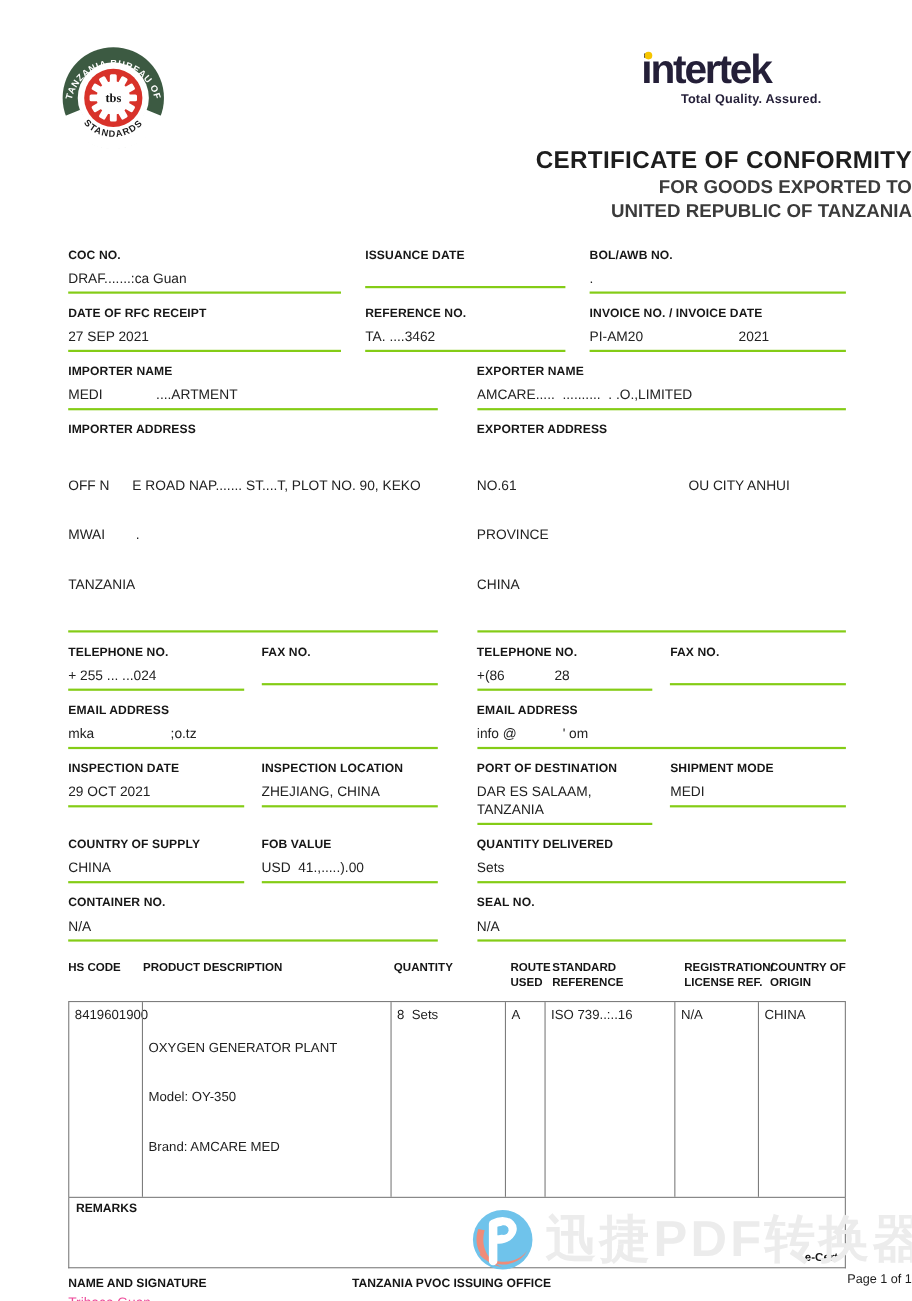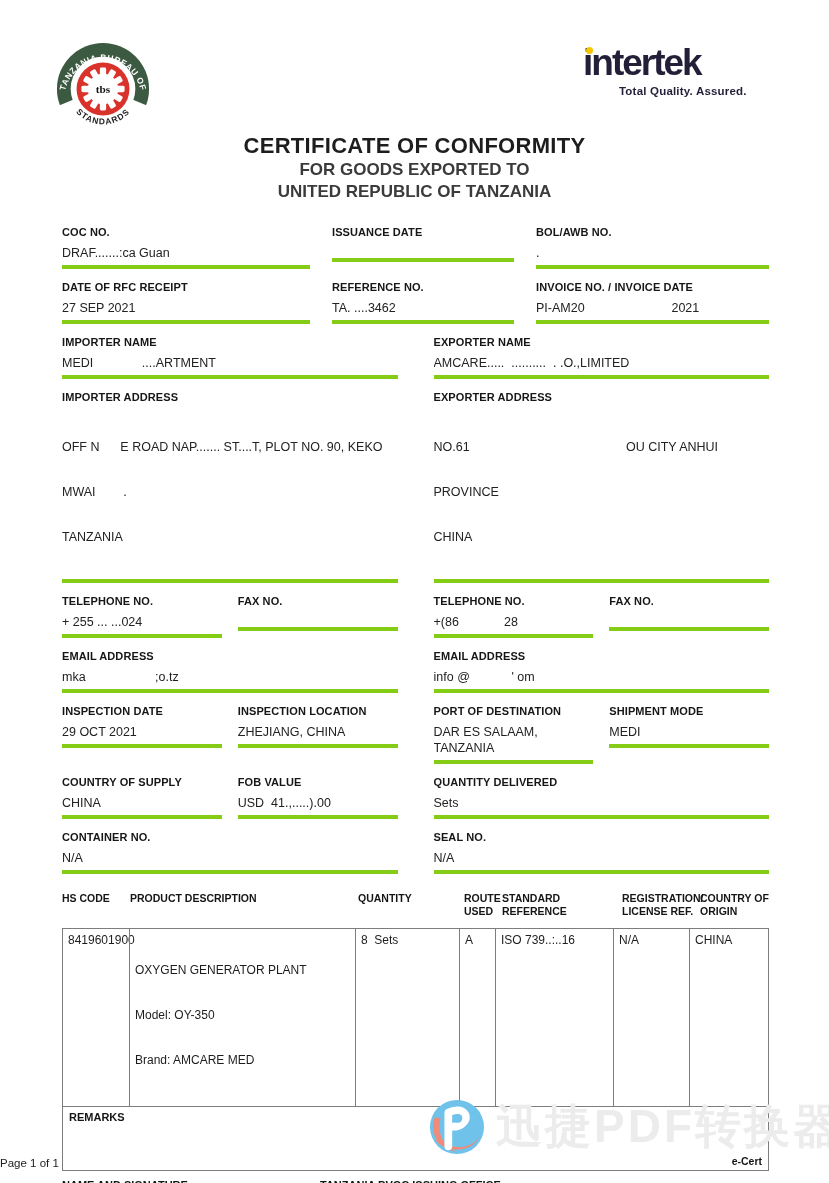--- a/index.html
+++ b/index.html
@@ -17,7 +17,7 @@
   .intertek-dot { position:absolute; left:3px; top:3px; width:7px; height:7px; border-radius:50%; background:#f6c500; }
   .intertek-tagline { font-size:11.5px; font-weight:bold; color:#241f38; margin-top:4px; letter-spacing:0.2px;margin-left:36px; }
 
-  .title-block { position:absolute; left:0; right:0; top:133px; text-align:center; }
+  .title-block { position:absolute; left:0; right:0; top:133px; text-align:right; }
   .title-main { font-size:22px; font-weight:bold; color:#1d1d1d; letter-spacing:0.3px; }
   .title-sub { font-size:17px; font-weight:bold; color:#3b3b3b; line-height:1.3; }
 

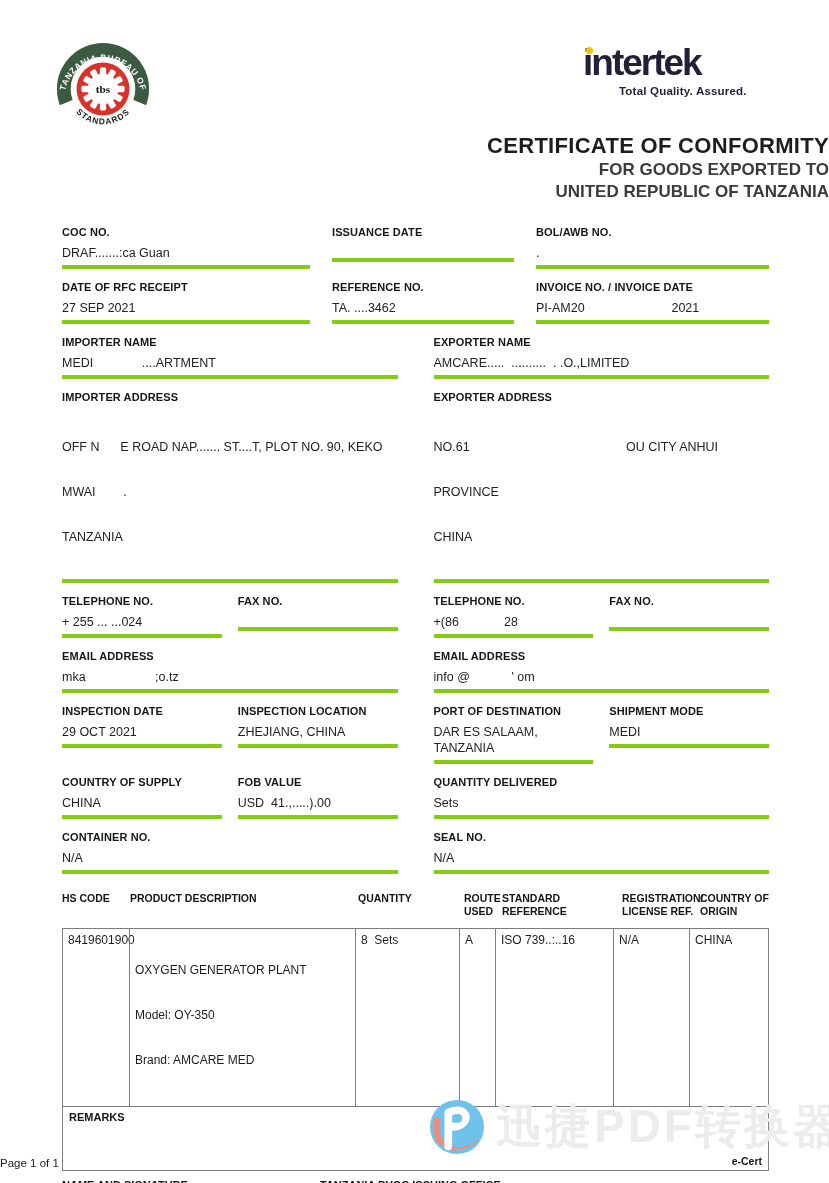--- a/index.html
+++ b/index.html
@@ -30,7 +30,7 @@
   .half-split { display:grid; grid-template-columns:1fr 1fr; column-gap:16px; }
 
   .field .flabel { font-size:11px; font-weight:bold; color:#161616; margin-bottom:7px; letter-spacing:0.1px; white-space:pre-wrap; }
-  .field .fvalue { font-size:12.5px; color:#222; min-height:17px; line-height:16px; padding-bottom:4px; border-bottom:4px solid #84cc16; white-space:pre-wrap; overflow:hidden; }
+  .field .fvalue { font-size:12.5px; color:#222; min-height:17px; line-height:16px; padding-bottom:4px; border-bottom:2px solid #84cc16; white-space:pre-wrap; overflow:hidden; }
   .field .fvalue.multiline { line-height:15px; }
 
   

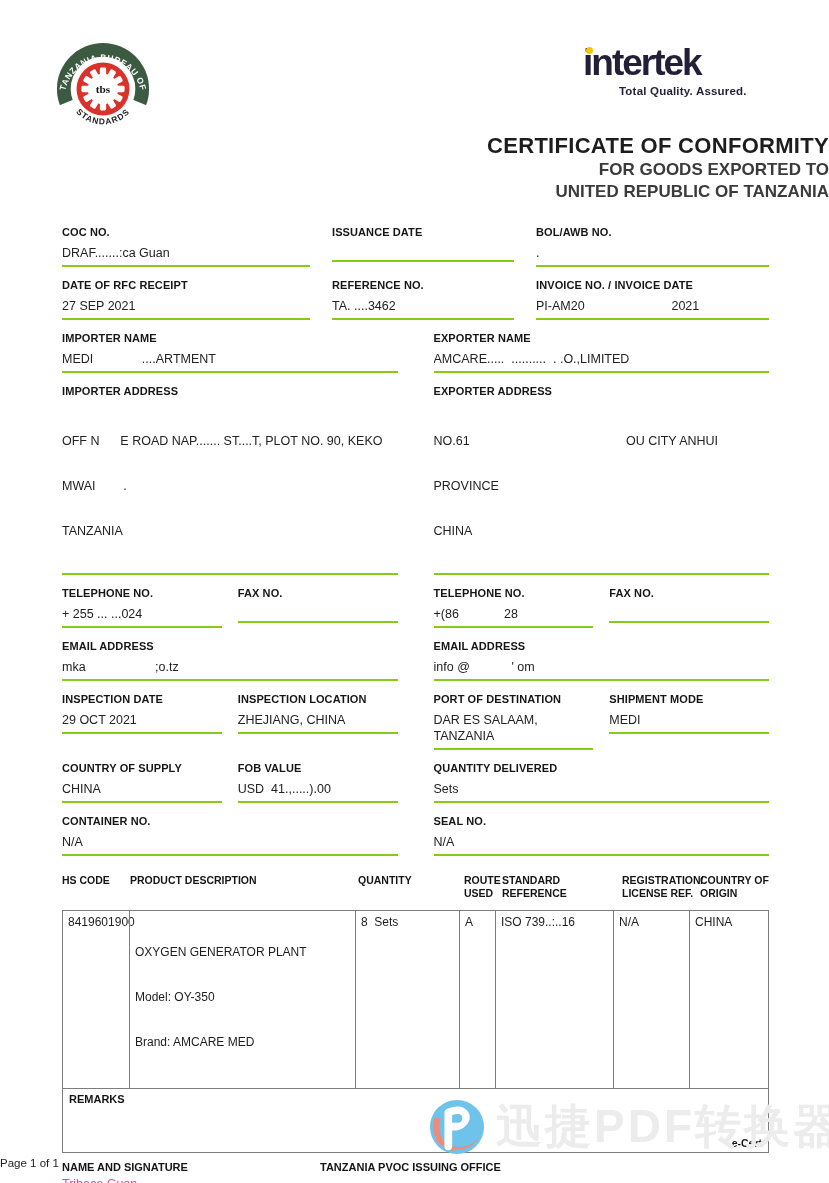--- a/index.html
+++ b/index.html
@@ -52,7 +52,7 @@
   
   .watermark { position:absolute; left:428px; top:1096px; display:flex; align-items:center; gap:10px; z-index:2; }
   .wm-text { font-size:46px; font-weight:bold; color:#ececec; letter-spacing:3px; white-space:nowrap; }
-  .page-num { position:absolute; left:0; right:0; bottom:14px; text-align:left; font-size:11.5px; color:#1d1d1d; z-index:1; }
+  .page-num { position:absolute; left:0; right:0; bottom:14px; text-align:right; font-size:11.5px; color:#1d1d1d; z-index:1; }
 </style>
 </head>
 <body>

